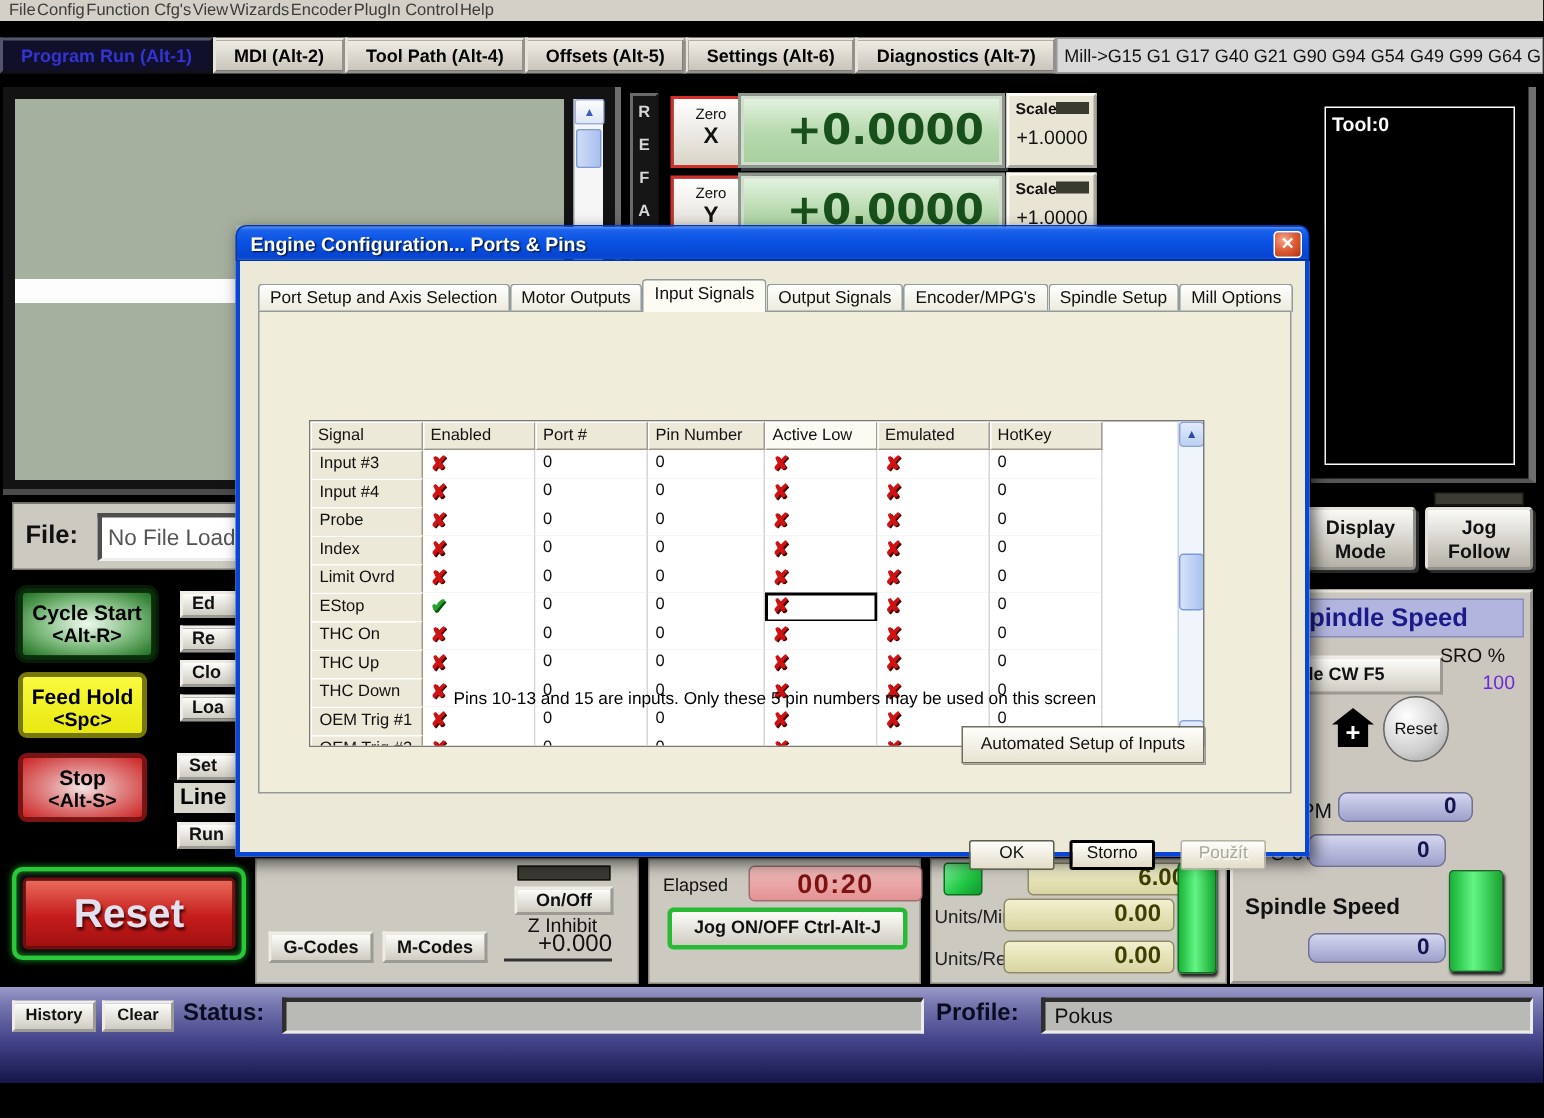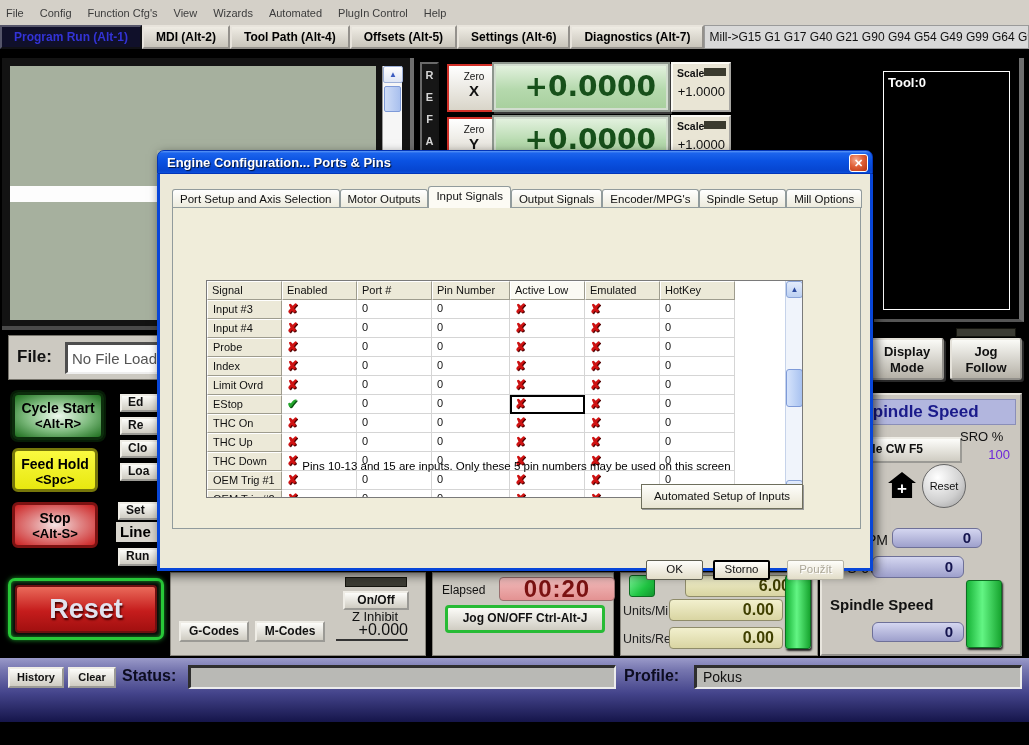--- a/index.html
+++ b/index.html
@@ -8,7 +8,7 @@
   #screen { position:relative; width:1029px; height:745px; background:#000; overflow:hidden; }
 
   
-  .menubar { position:absolute; left:0; top:0; width:1029px; height:25px; background:#d4d0c8; display:flex; align-items:center; gap:16px; padding-left:6px; }
+  .menubar { position:absolute; left:0; top:0; width:1029px; height:14px; background:#d4d0c8; display:flex; align-items:center; gap:1px; padding-left:6px; }
   .menubar span { font-size:11px; color:#3c3c3c; cursor:default; }
 
   

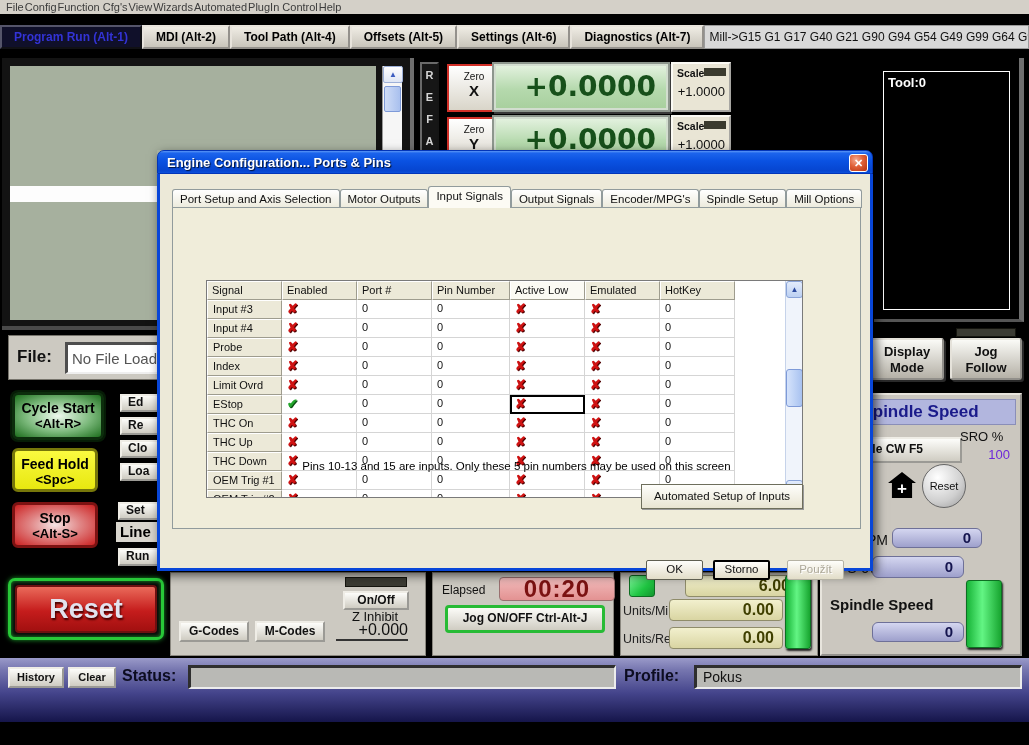--- a/index.html
+++ b/index.html
@@ -140,7 +140,7 @@
       <span>Function Cfg's</span>
       <span>View</span>
       <span>Wizards</span>
-      <span>Automated</span>
+      <span>Encoder</span>
       <span>PlugIn Control</span>
       <span>Help</span>
     </div>

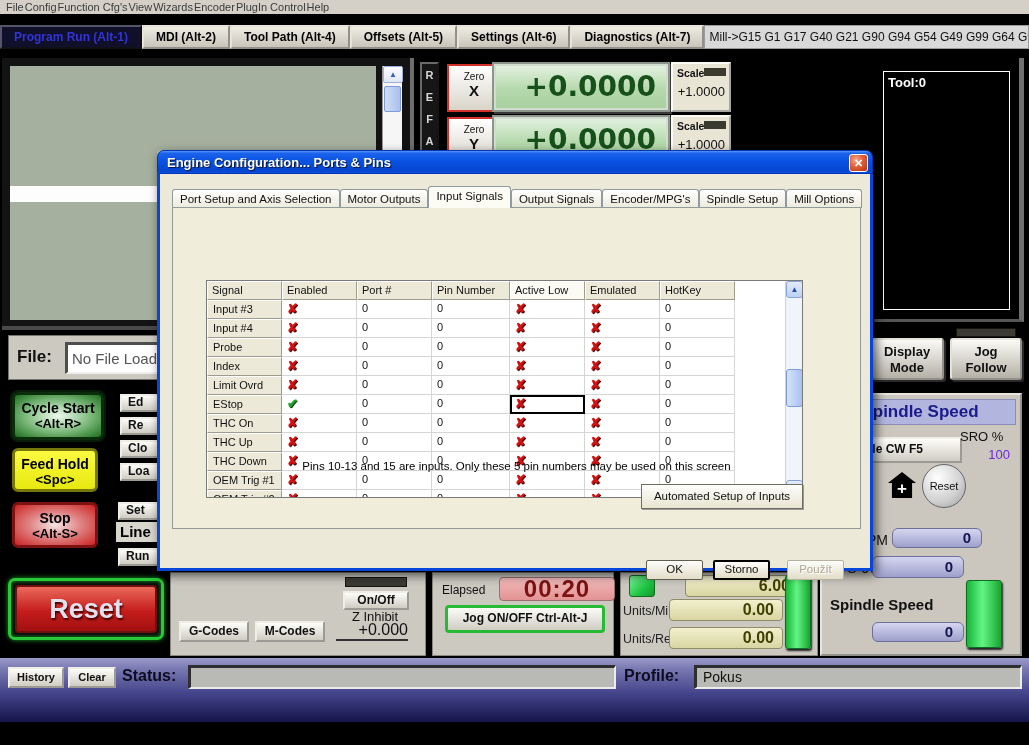--- a/index.html
+++ b/index.html
@@ -66,7 +66,7 @@
   .zval { position:absolute; left:336px; top:621px; width:72px; font-size:16px; color:#111; text-align:right; border-bottom:2px solid #333; }
 
   
-  .pinkdisp { position:absolute; left:66px; top:4px; width:116px; height:24px; background:linear-gradient(180deg,#f2bcbc,#e39292); border-radius:4px; border:1px solid #9a7070; color:#7c1212; font-size:24px; font-weight:bold; text-align:center; line-height:22px; letter-spacing:1px; }
+  .pinkdisp { position:absolute; left:66px; top:4px; width:116px; height:24px; background:linear-gradient(180deg,#f2bcbc,#e39292); border-radius:4px; border:1px solid #9a7070; color:#7c1212; font-size:18px; font-weight:bold; text-align:center; line-height:22px; letter-spacing:1px; }
   .elabel { position:absolute; left:9px; top:10px; font-size:12px; color:#111; }
   .jogbtn { position:absolute; left:12px; top:32px; width:160px; height:28px; background:linear-gradient(180deg,#fcfcf8,#cfccc2); border:3px solid #27bb35; border-radius:4px; font-size:12px; font-weight:bold; color:#101010; text-align:center; line-height:21px; cursor:pointer; }
 

